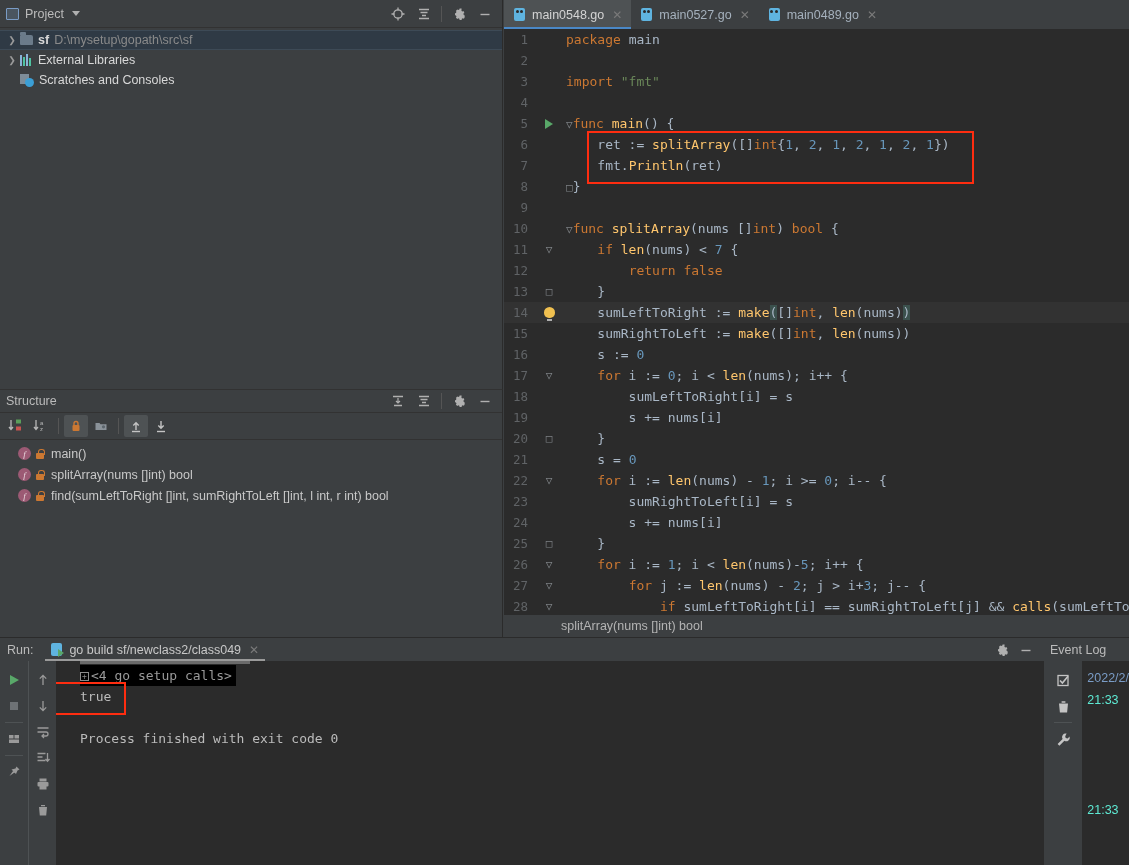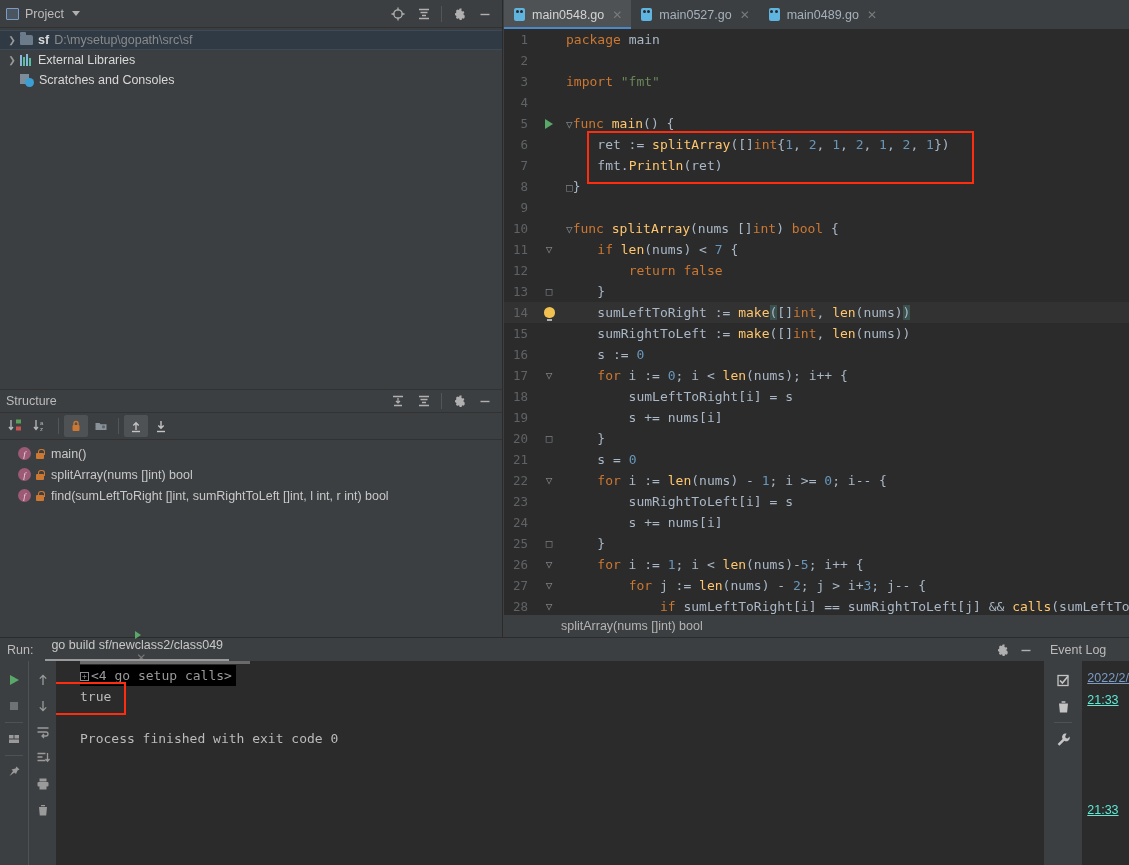--- a/index.html
+++ b/index.html
@@ -118,7 +118,7 @@
   #run-panel{position:absolute;left:0;top:637px;width:1044px;height:228px;background:#3c3f41;border-top:1px solid #2b2b2b;}
   #run-header{height:23px;display:flex;align-items:center;padding-left:7px;}
   .run-label{color:#bbbbbb;font-size:12.5px;margin-right:12px;}
-  .run-tab{display:flex;align-items:center;height:23px;padding:0 6px;position:relative;color:#c8c8c8;font-size:12.5px;flex-direction:column;}
+  .run-tab{display:flex;align-items:center;height:23px;padding:0 6px;position:relative;color:#c8c8c8;font-size:12.5px;}
   .run-tab:after{content:"";position:absolute;left:0;right:0;bottom:0;height:2px;background:#9a9a9a;}
   .go-run-icon{width:11px;height:13px;margin-right:7px;border-radius:2px;background:#5fb4e0;position:relative;}
   .go-run-icon:before{content:"";position:absolute;bottom:-1px;right:-2px;width:0;height:0;border-top:4px solid transparent;border-bottom:4px solid transparent;border-left:6px solid #59a869;}

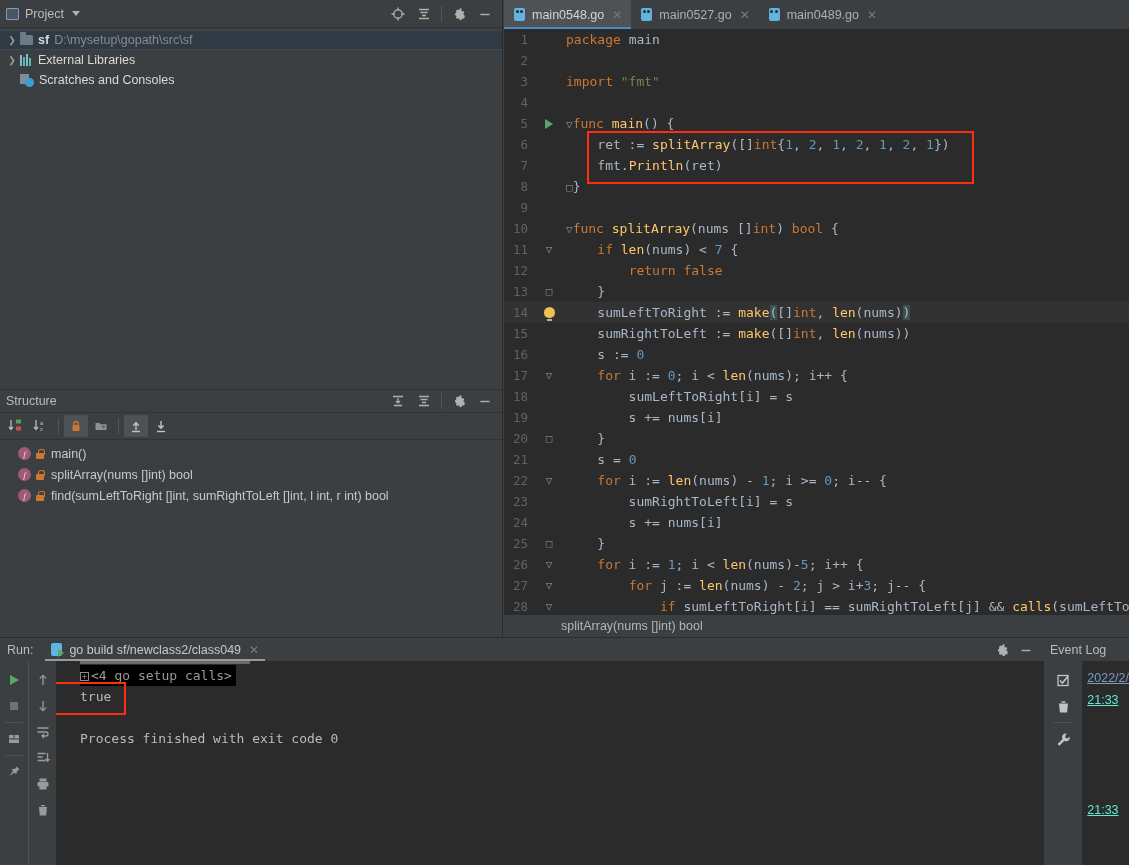--- a/index.html
+++ b/index.html
@@ -141,7 +141,7 @@
   #el-body{position:absolute;top:23px;left:0;right:0;bottom:0;display:flex;}
   #el-bar{width:40px;background:#3c3f41;padding-top:6px;display:flex;flex-direction:column;align-items:center;}
   #el-content{flex:1;background:#2b2b2b;padding-top:6px;}
-  .el-ts{color:#7a9cc6;font-size:12.5px;padding-left:5px;height:22px;line-height:22px;white-space:nowrap;text-decoration:underline;}
+  .el-ts{color:#7a9cc6;font-size:12.5px;padding-left:5px;height:22px;line-height:22px;white-space:nowrap;}
   .el-ts.time{color:#5eead4;}
 
   

